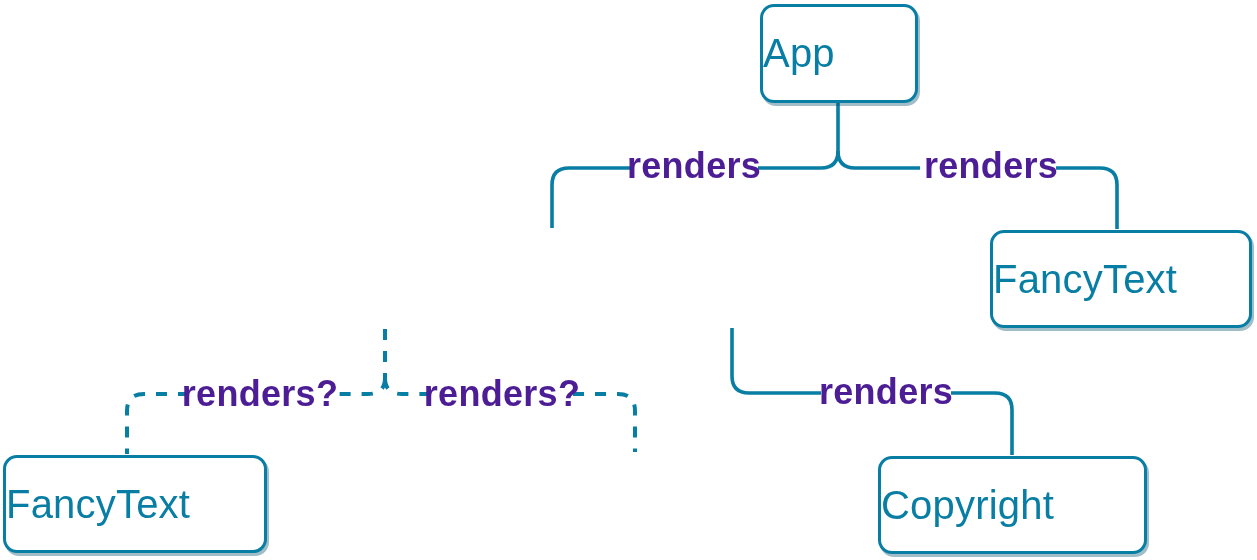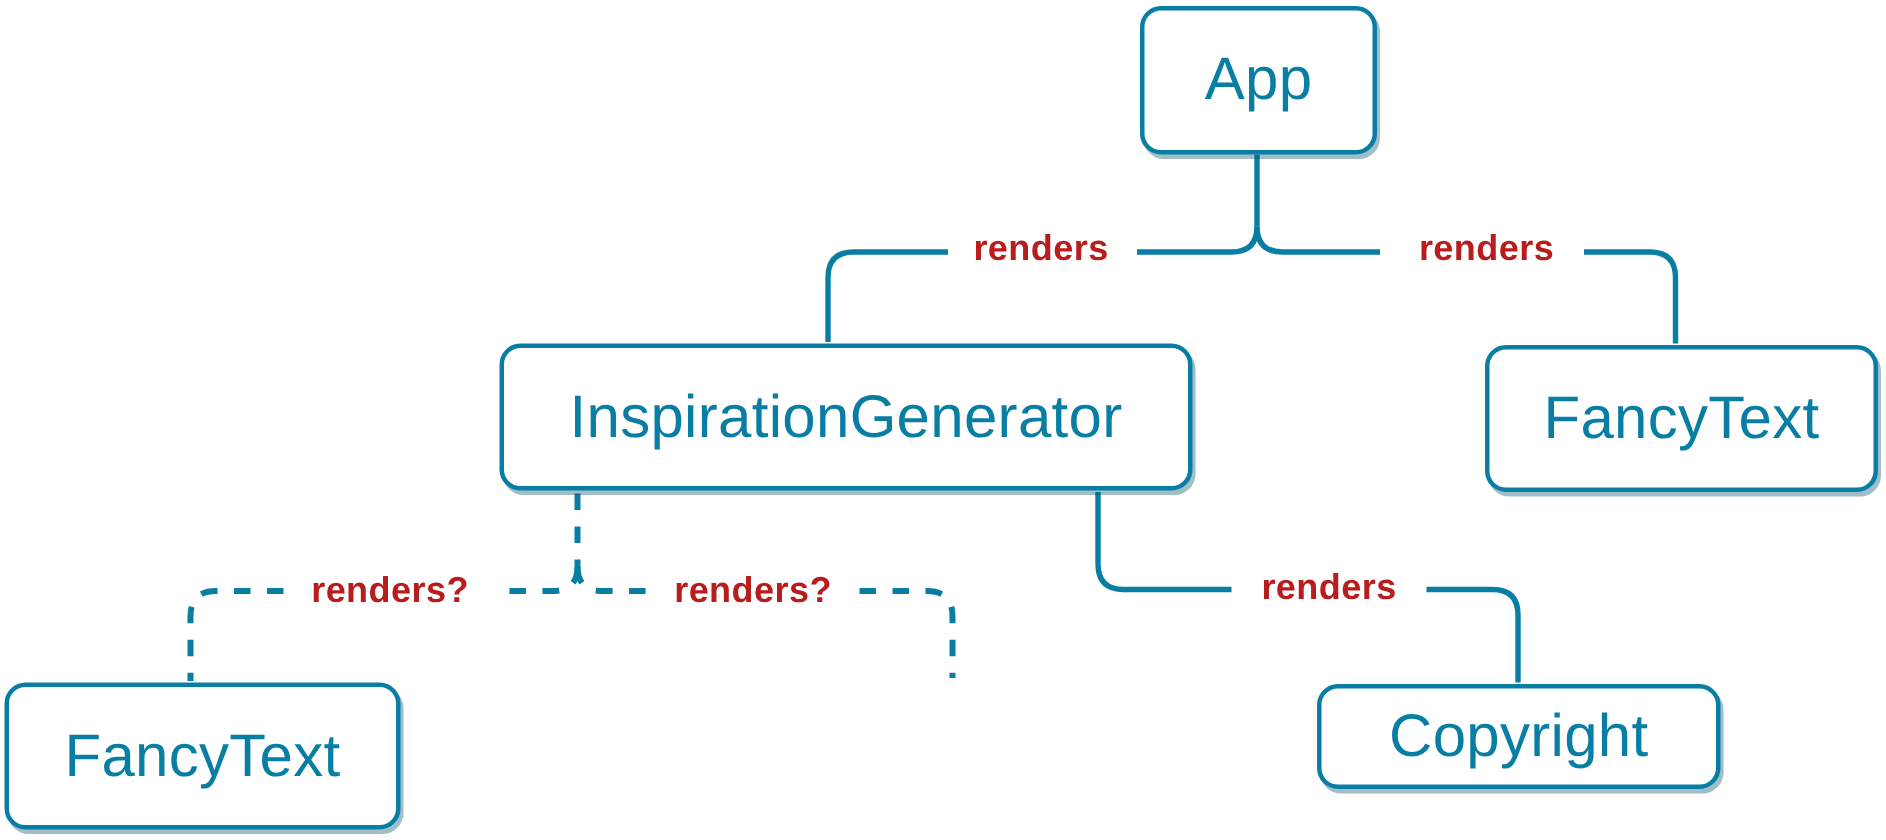--- a/index.html
+++ b/index.html
@@ -39,7 +39,7 @@
     box-shadow: 2px 3px 0 rgba(7, 81, 109, 0.38);
     display: flex;
     align-items: center;
-    justify-content: center;
+    justify-content: flex-start;
     color: #087ea4;
     font-size: 40px;
     letter-spacing: 0.2px;

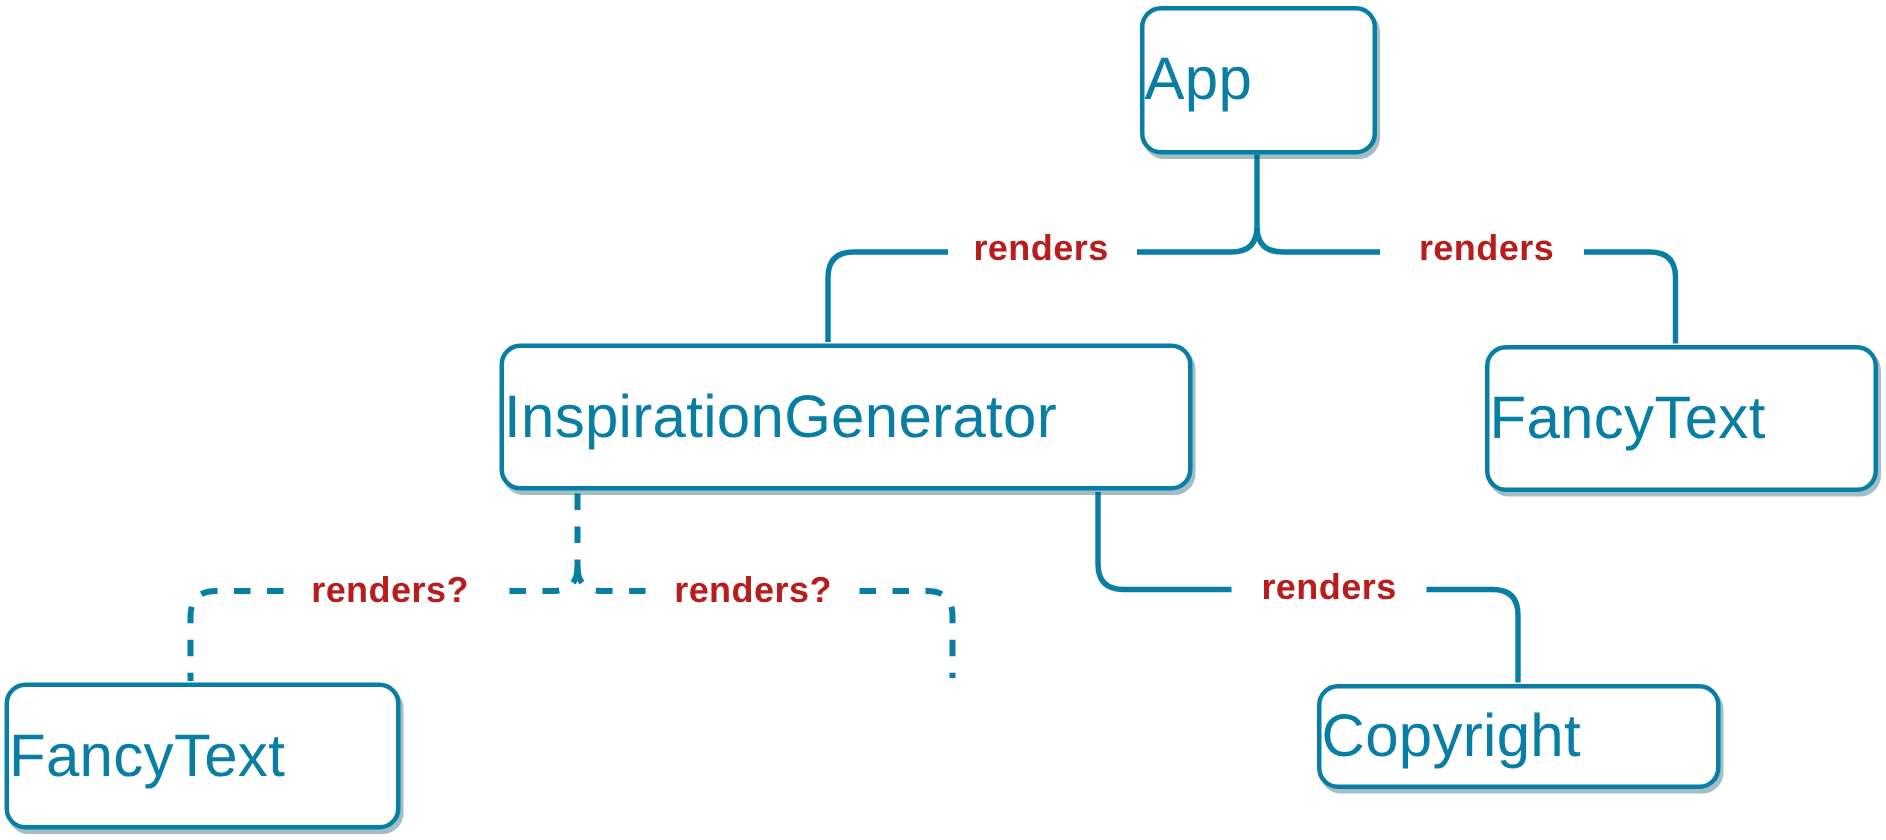--- a/index.html
+++ b/index.html
@@ -47,8 +47,8 @@
   .edge-label {
     position: absolute;
     transform: translate(-50%, -50%);
-    color: #b91c1c;
-    font-size: 24px;
+    color: #4c1d95;
+    font-size: 36px;
     font-weight: 700;
     white-space: nowrap;
     letter-spacing: 0.3px;

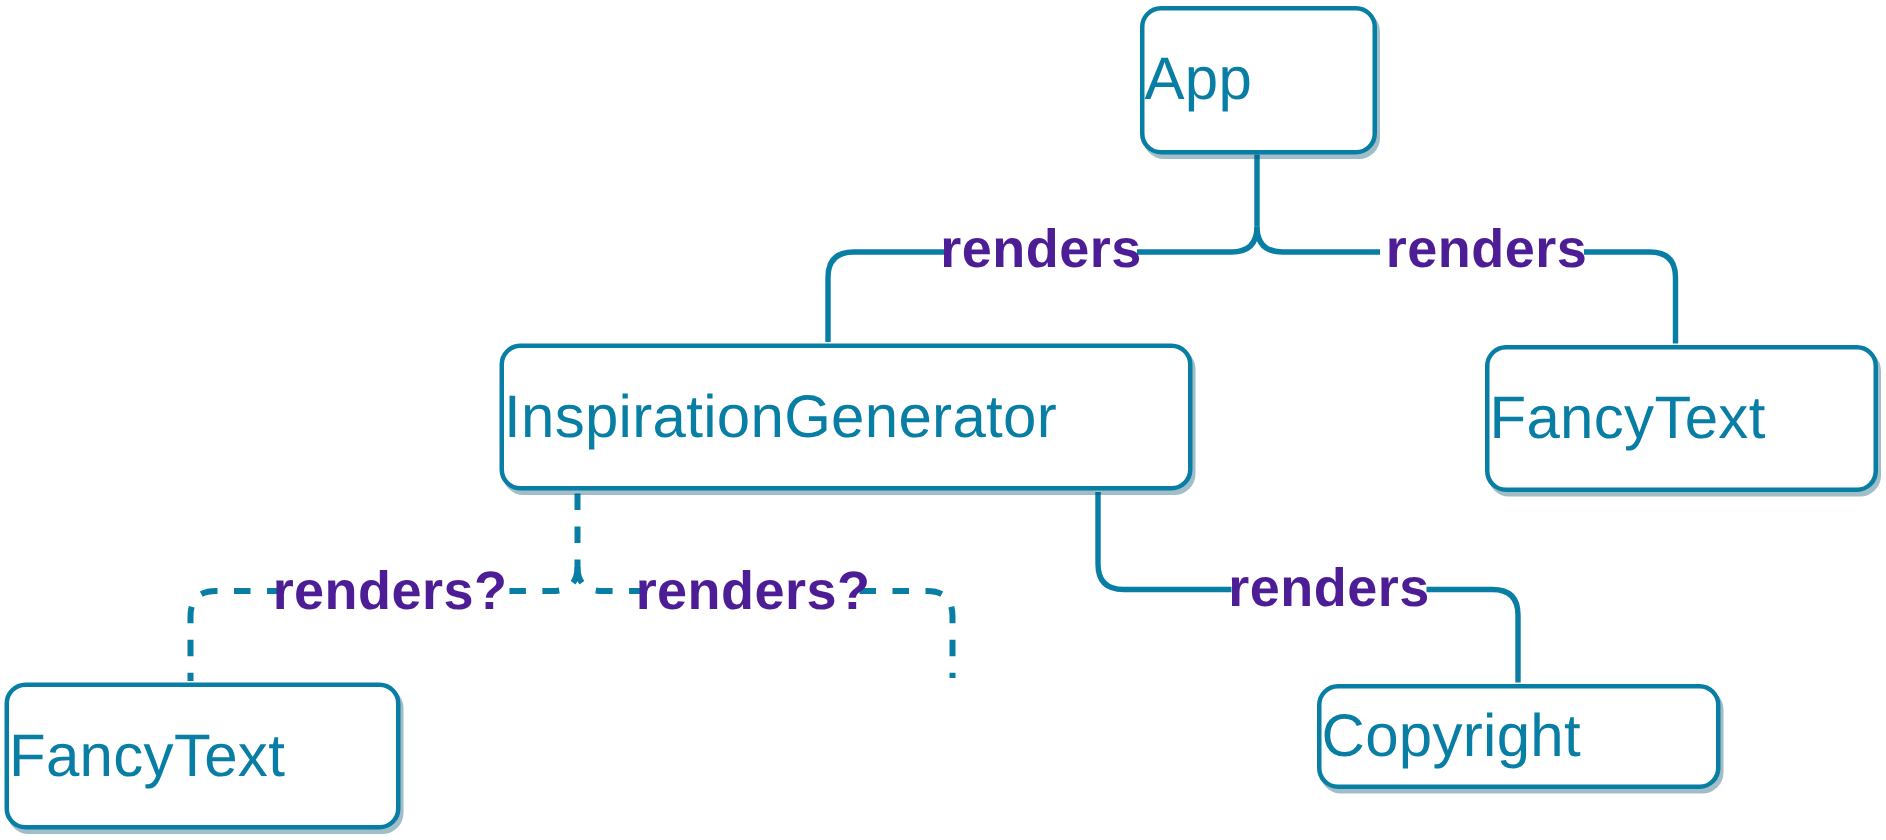--- a/index.html
+++ b/index.html
@@ -99,9 +99,6 @@
     <span>App</span>
   </div>
 
-  <div class="node node-inspiration">
-    <span>InspirationGenerator</span>
-  </div>
 
   <div class="node node-fancytext-top">
     <span>FancyText</span>

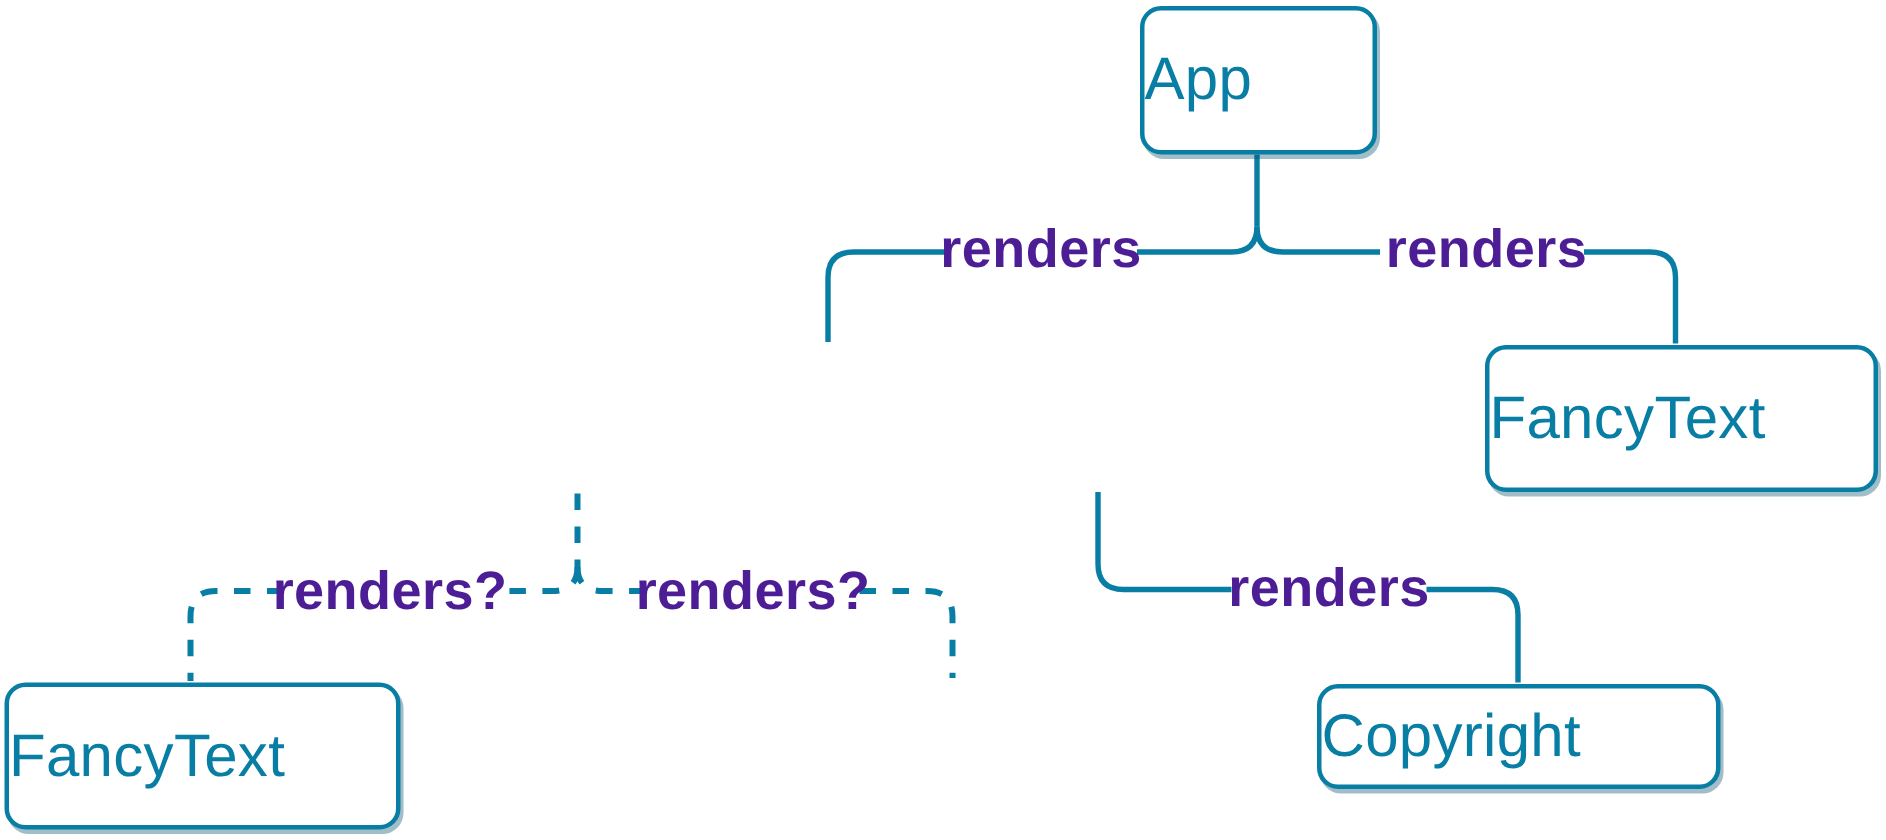--- a/index.html
+++ b/index.html
@@ -59,7 +59,7 @@
   .node-fancytext-top        { left: 990px; top: 230px; width: 262px; height: 98px; }
   .node-fancytext-bottom     { left: 3px;   top: 455px; width: 264px; height: 98px; }
   .node-color                { left: 537px; top: 453px; width: 186px; height: 99px; }
-  .node-copyright            { left: 878px; top: 456px; width: 269px; height: 70px; }
+  .node-copyright            { left: 878px; top: 456px; width: 269px; height: 98px; }
   
   .label-renders-left        { left: 694px;  top: 166px; }
   .label-renders-right       { left: 991px;  top: 166px; }

